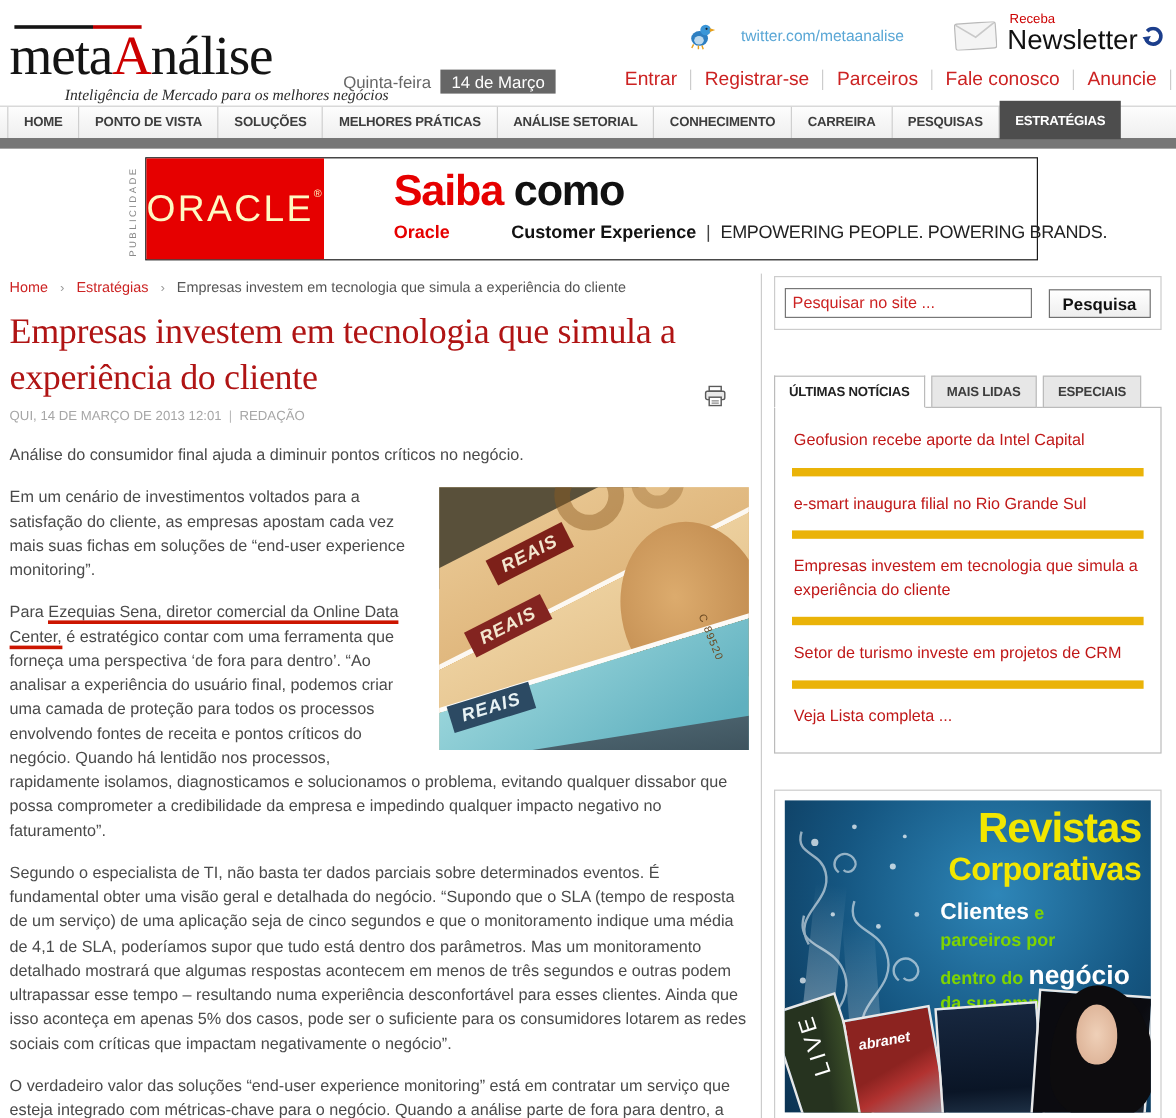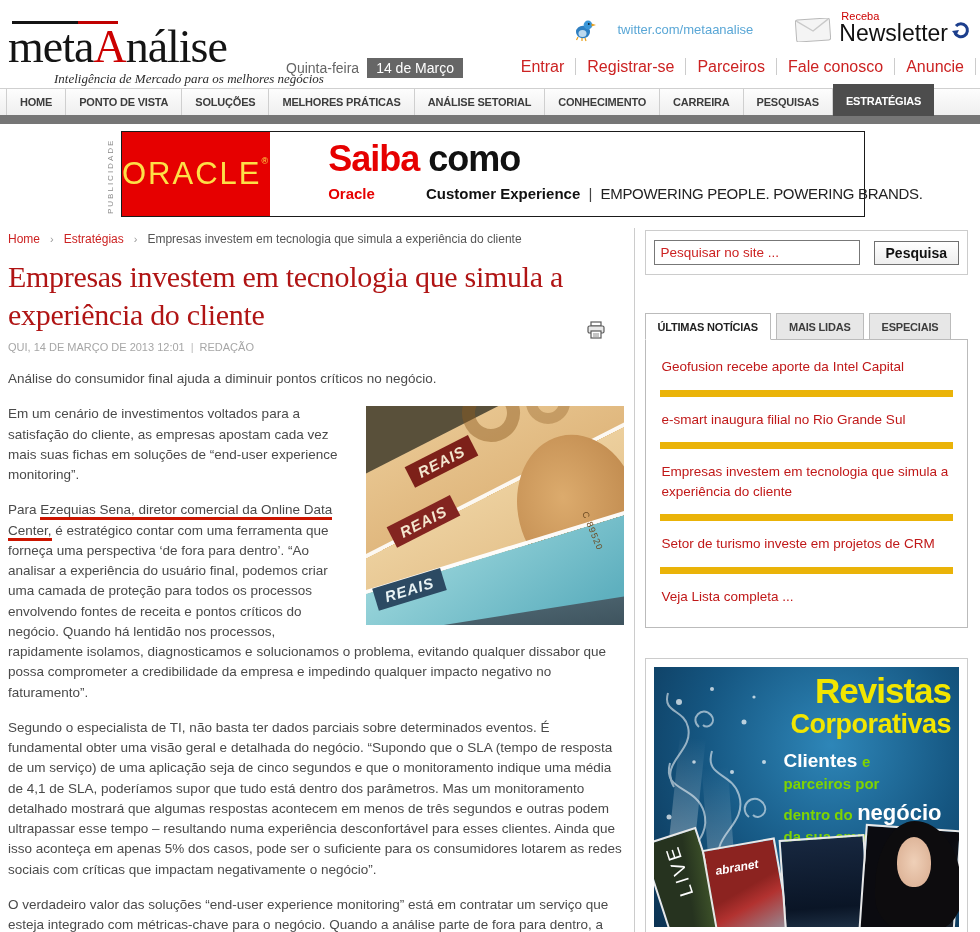--- a/index.html
+++ b/index.html
@@ -50,7 +50,7 @@
     font-size:8px; letter-spacing:2px; color:#8a8a8a; }
   .banner { margin-left:121px; width:744px; height:86px; border:1px solid #1a1a1a;
     display:flex; background:#fff; cursor:pointer; }
-  .oracle-panel { width:229px; background:#e60000; color:#fde047; display:flex;
+  .oracle-panel { width:229px; background:#e60000; color:#fef9c3; display:flex;
     align-items:center; justify-content:center; }
   .oracle-word { font-size:31px; letter-spacing:2px; font-weight:normal;
     font-family:"Liberation Sans", sans-serif; }

